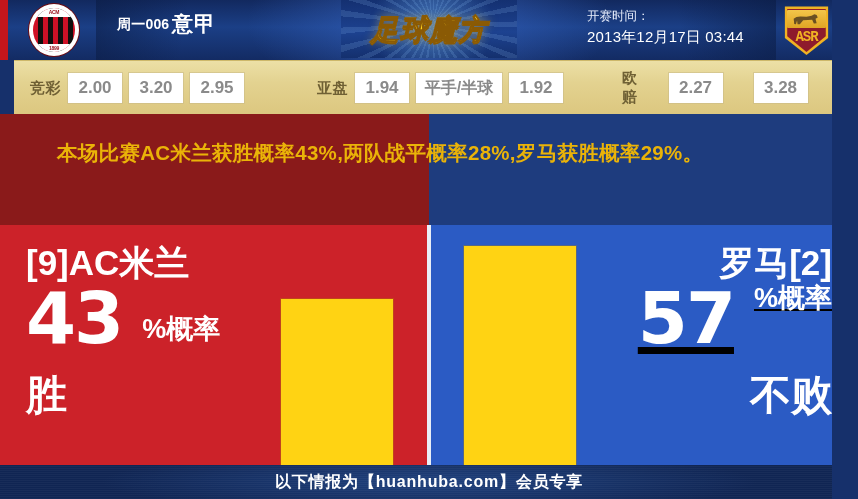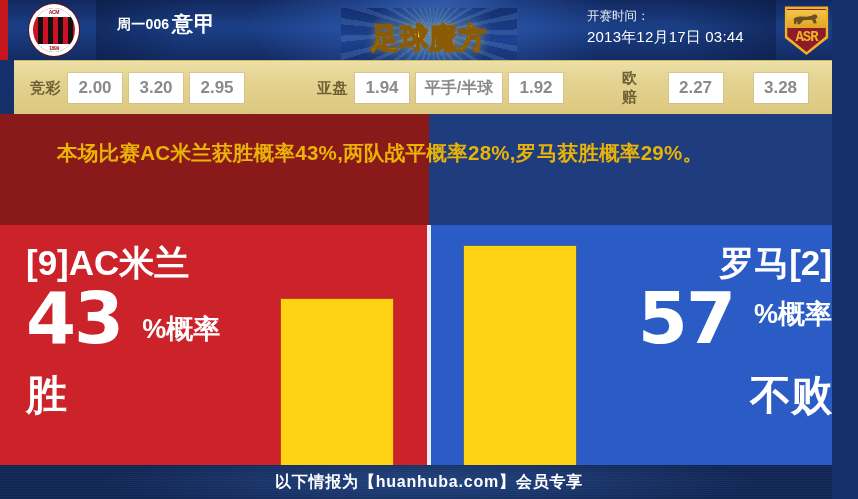--- a/index.html
+++ b/index.html
@@ -104,12 +104,13 @@
 
   
   .logo-box{
-    position:absolute;left:341px;top:8px;width:176px;height:58px;
+    position:absolute;left:341px;top:0;width:176px;height:58px;
     background:
       radial-gradient(circle at 52% 42%, rgba(120,190,255,.45) 0%, rgba(25,60,140,0) 62%),
       repeating-conic-gradient(from 0deg at 52% 42%, rgba(150,200,255,.16) 0deg 4deg, rgba(25,60,140,0) 4deg 11deg),
       linear-gradient(180deg,#143071,#1d4290 55%,#14306e);
     overflow:hidden;
+    font-style:italic;
   }
   .logo-text{
     position:absolute;left:0;right:0;top:11px;text-align:center;

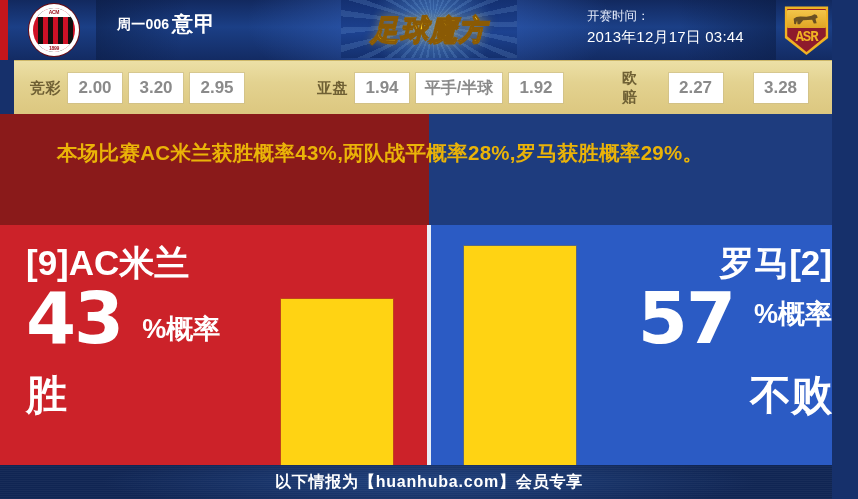--- a/index.html
+++ b/index.html
@@ -194,7 +194,7 @@
     position:absolute;right:26px;top:20px;width:280px;text-align:right;
     font-size:35px;font-weight:bold;color:#ffffff;line-height:1;
   }
-  .lineA-r{position:absolute;right:26px;top:60px;display:flex;align-items:center;justify-content:flex-end;}
+  .lineA-r{position:absolute;right:26px;top:60px;display:flex;align-items:flex-start;justify-content:flex-end;text-decoration:underline;}
   .team-r-res{
     position:absolute;right:26px;top:150px;text-align:right;
     font-size:41px;font-weight:bold;color:#ffffff;line-height:1;

